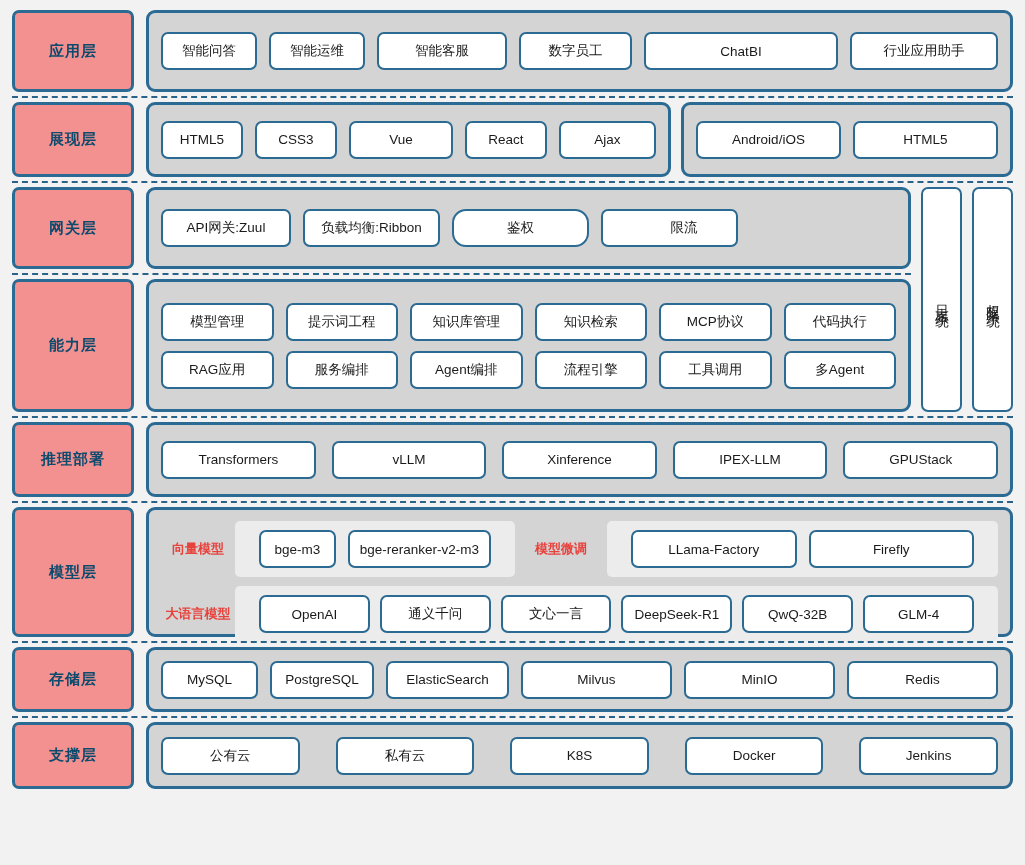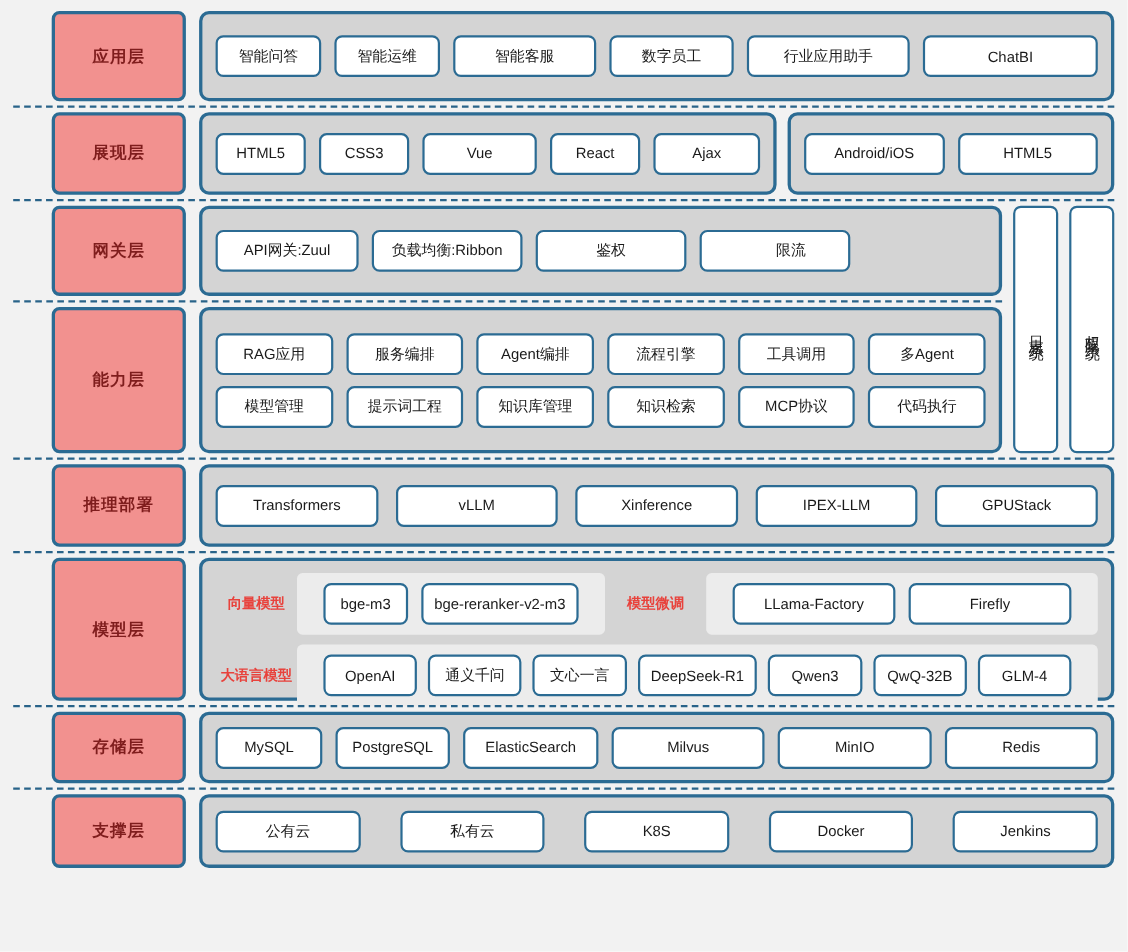--- a/index.html
+++ b/index.html
@@ -41,12 +41,11 @@
     display:flex;
     align-items:center;
     justify-content:center;
-    color:#7f1d1d;
+    color:#0c4a6e;
     font-size:15px;
     font-weight:700;
     letter-spacing:1px;
     box-sizing:border-box;
-    margin-left:35px;
   }
 
   

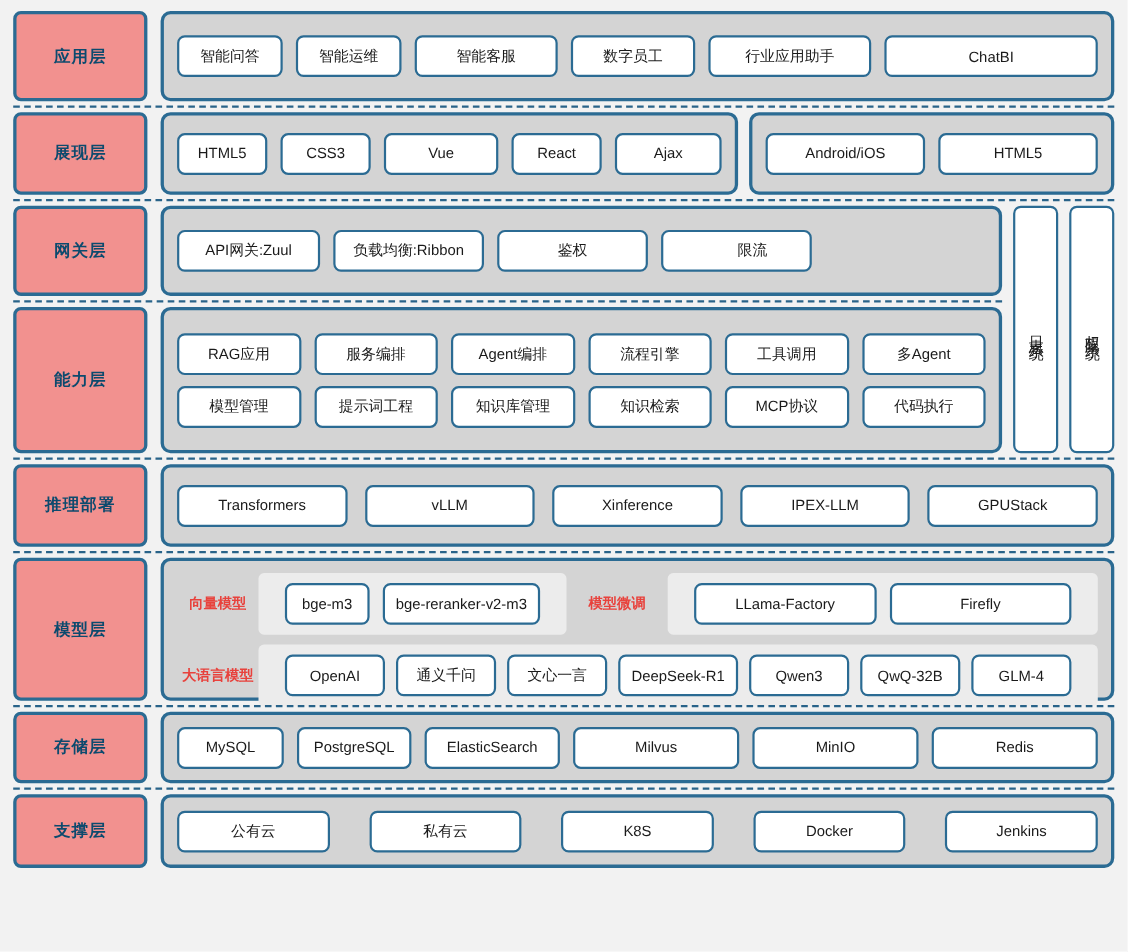--- a/index.html
+++ b/index.html
@@ -155,8 +155,8 @@
         <div class="node" style="flex:0 0 96px;">智能运维</div>
         <div class="node" style="flex:0 0 130px;">智能客服</div>
         <div class="node" style="flex:0 0 113px;">数字员工</div>
+        <div class="node" style="flex:1 1 auto;">ChatBI</div>
         <div class="node" style="flex:0 0 148px;">行业应用助手</div>
-        <div class="node" style="flex:1 1 auto;">ChatBI</div>
       </div>
     </div>
   </div>

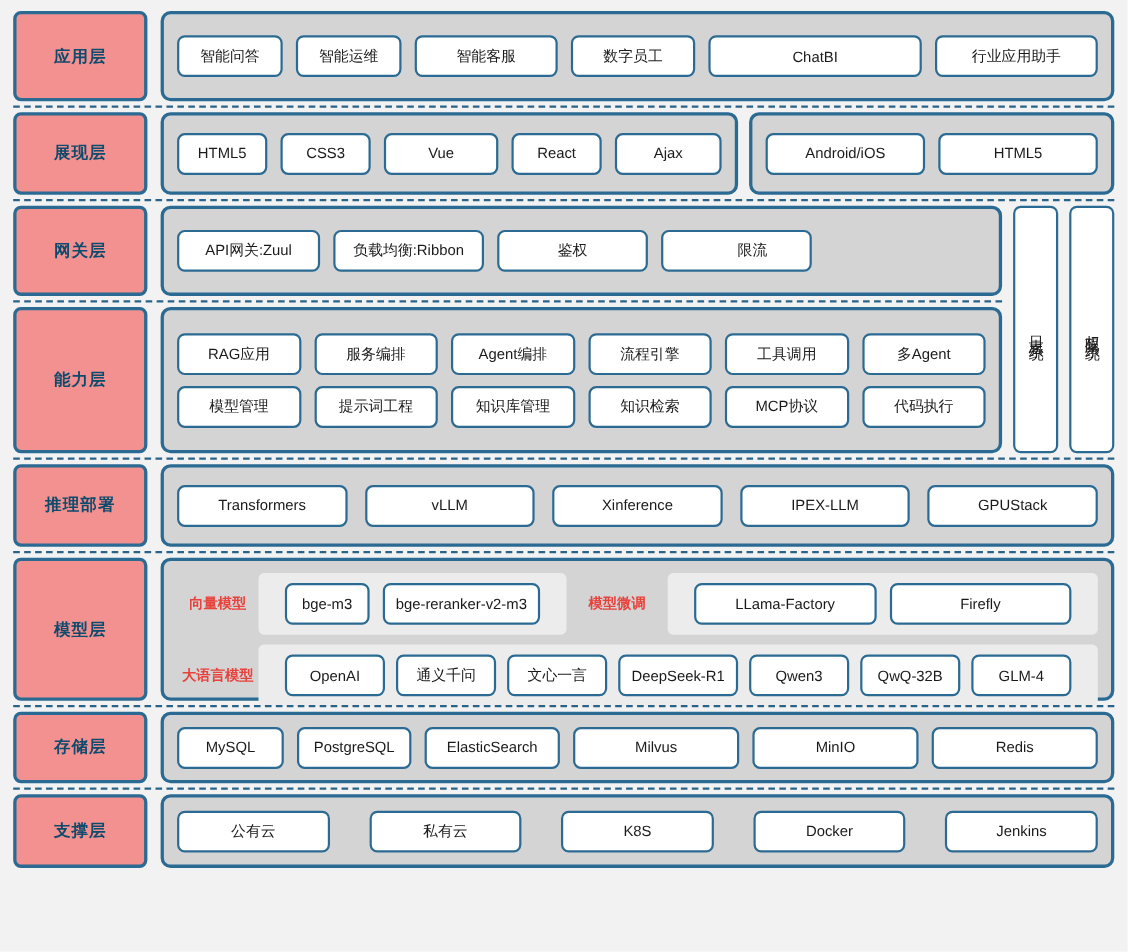--- a/index.html
+++ b/index.html
@@ -192,7 +192,7 @@
           <div class="panel" style="flex:1;">
             <div class="node" style="flex:0 0 130px;">API网关:Zuul</div>
             <div class="node" style="flex:0 0 137px;">负载均衡:Ribbon</div>
-            <div class="node" style="flex:0 0 137px;">鉴权</div>
+            <div class="node" style="flex:0 0 137px;border-radius:14px;">鉴权</div>
             <div class="node" style="flex:0 0 137px;padding-left:39px;">限流</div>
             <div class="spacer"></div>
           </div>

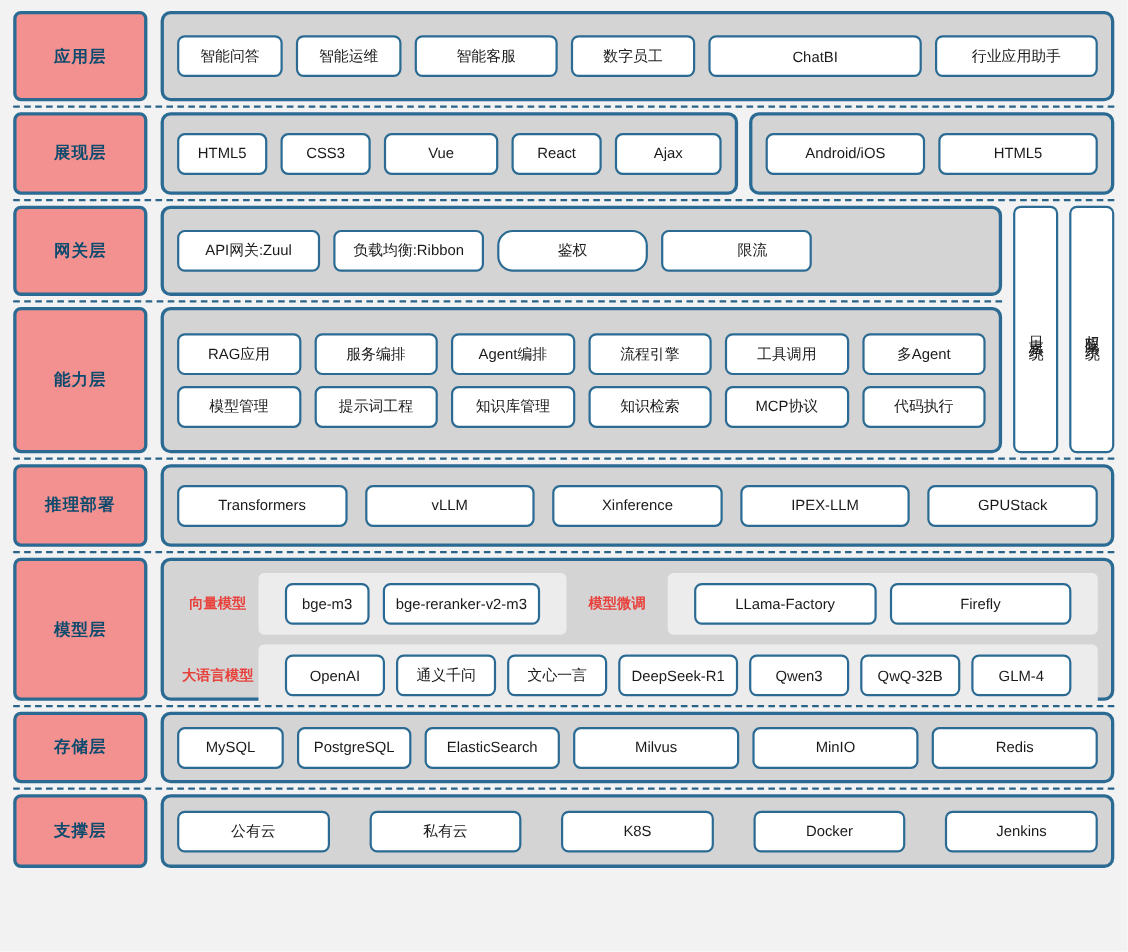--- a/index.html
+++ b/index.html
@@ -206,20 +206,20 @@
         <div class="panel-wrap">
           <div class="panel" style="flex:1;flex-direction:column;align-items:stretch;gap:10px;justify-content:center;">
             <div style="display:flex;gap:12px;">
+              <div class="node" style="flex:1 1 0;">模型管理</div>
+              <div class="node" style="flex:1 1 0;">提示词工程</div>
+              <div class="node" style="flex:1 1 0;">知识库管理</div>
+              <div class="node" style="flex:1 1 0;">知识检索</div>
+              <div class="node" style="flex:1 1 0;">MCP协议</div>
+              <div class="node" style="flex:1 1 0;">代码执行</div>
+            </div>
+            <div style="display:flex;gap:12px;">
               <div class="node" style="flex:1 1 0;">RAG应用</div>
               <div class="node" style="flex:1 1 0;">服务编排</div>
               <div class="node" style="flex:1 1 0;">Agent编排</div>
               <div class="node" style="flex:1 1 0;">流程引擎</div>
               <div class="node" style="flex:1 1 0;">工具调用</div>
               <div class="node" style="flex:1 1 0;">多Agent</div>
-            </div>
-            <div style="display:flex;gap:12px;">
-              <div class="node" style="flex:1 1 0;">模型管理</div>
-              <div class="node" style="flex:1 1 0;">提示词工程</div>
-              <div class="node" style="flex:1 1 0;">知识库管理</div>
-              <div class="node" style="flex:1 1 0;">知识检索</div>
-              <div class="node" style="flex:1 1 0;">MCP协议</div>
-              <div class="node" style="flex:1 1 0;">代码执行</div>
             </div>
           </div>
         </div>

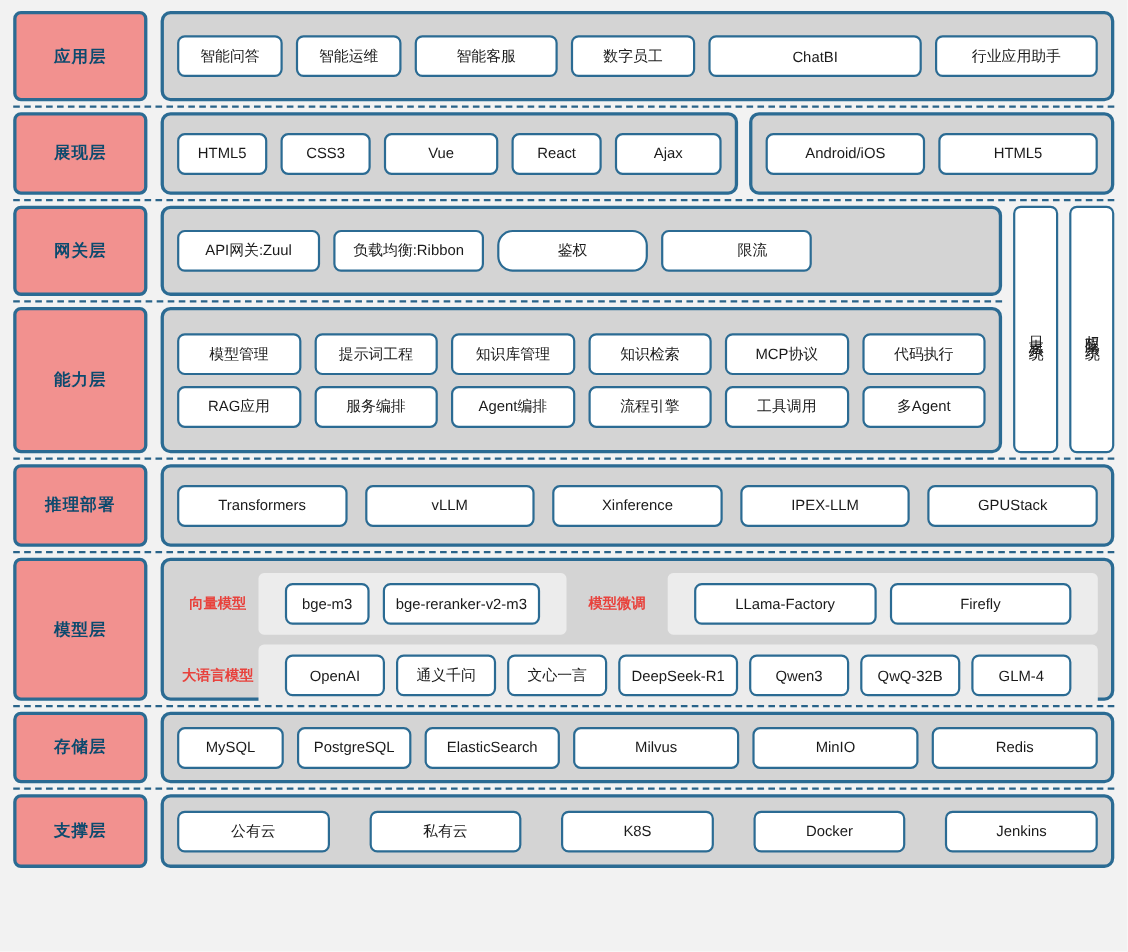--- a/index.html
+++ b/index.html
@@ -278,7 +278,6 @@
             <div class="node" style="flex:1 1 0;">通义千问</div>
             <div class="node" style="flex:1 1 0;">文心一言</div>
             <div class="node" style="flex:1 1 0;">DeepSeek-R1</div>
-            <div class="node" style="flex:1 1 0;">Qwen3</div>
             <div class="node" style="flex:1 1 0;">QwQ-32B</div>
             <div class="node" style="flex:1 1 0;">GLM-4</div>
           </div>

